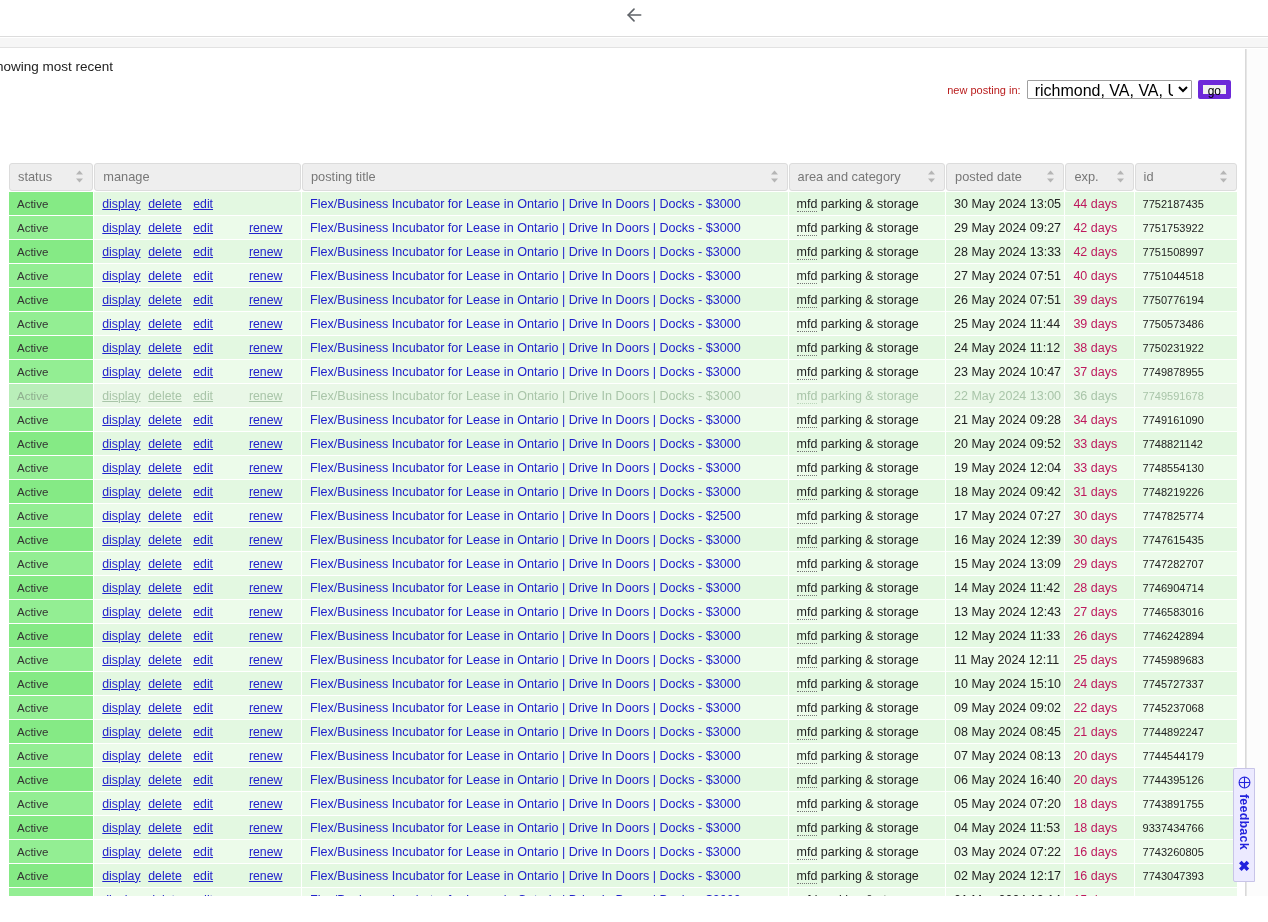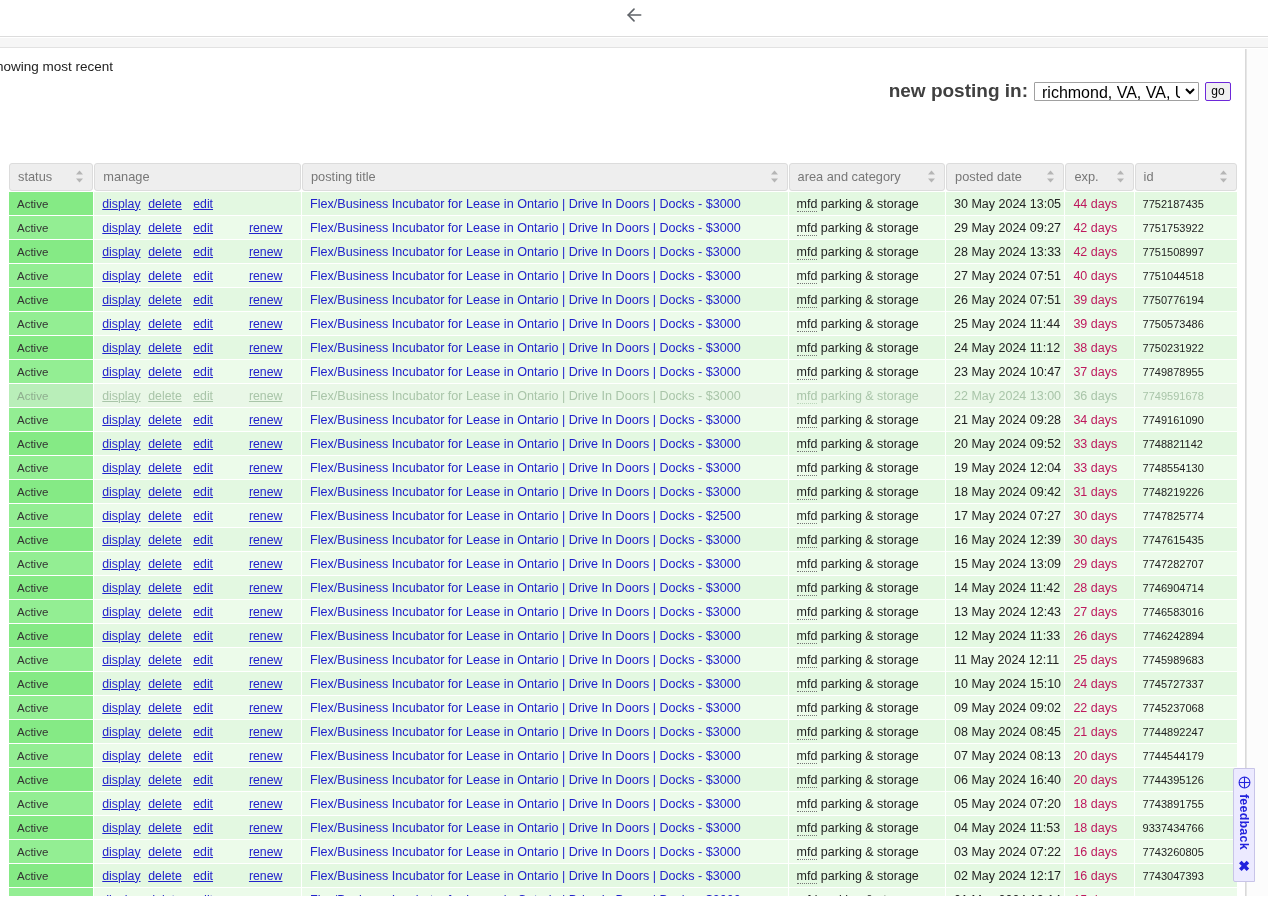--- a/index.html
+++ b/index.html
@@ -141,10 +141,9 @@
     gap: 6px;
   }
   #new-posting-label {
-    font-size: 19px;
-    color: #404040;
+    font-size: 11px;
+    color: #b91c1c;
     white-space: nowrap;
-    font-weight: bold;
   }
   #location-select {
     font-family: "Liberation Sans", sans-serif;

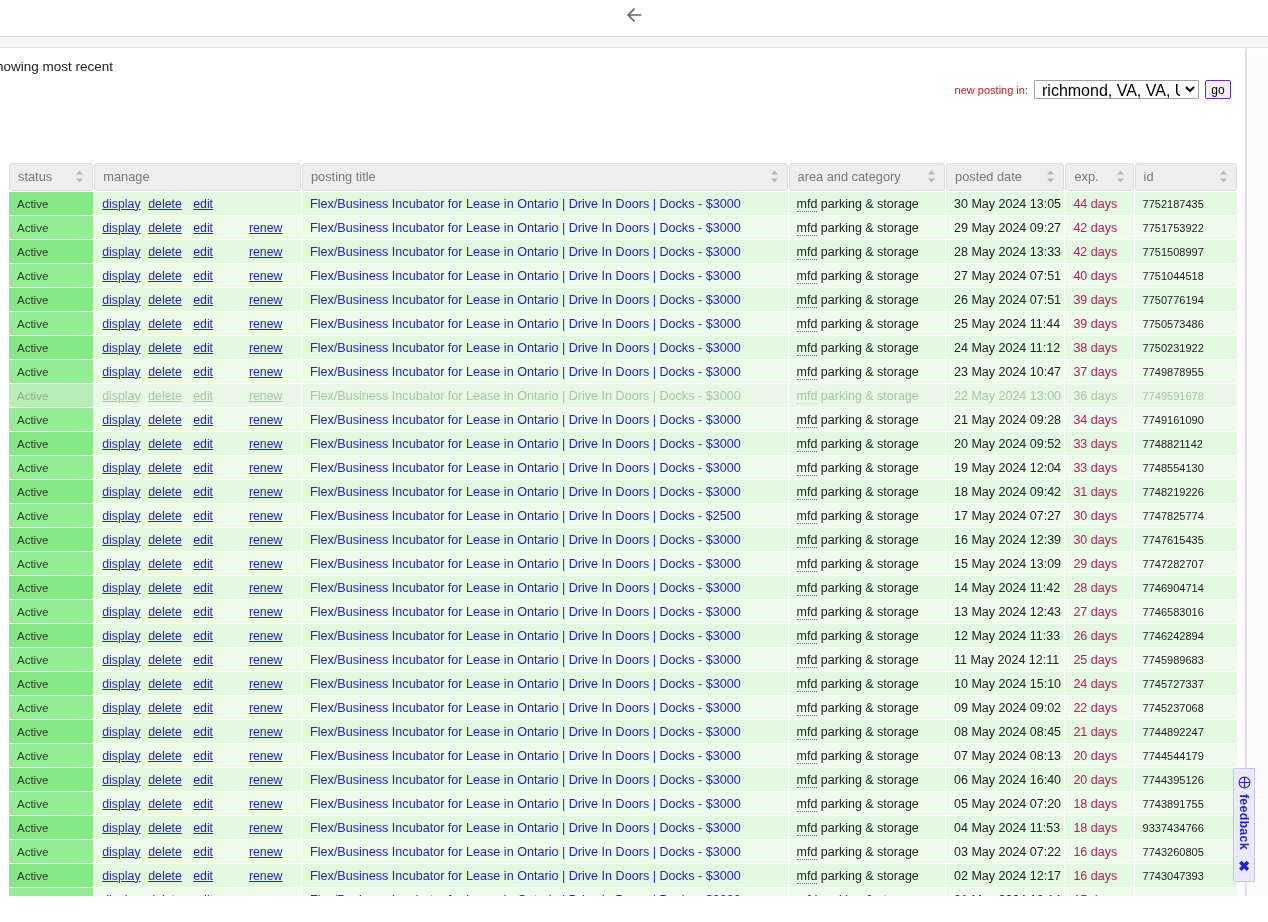--- a/index.html
+++ b/index.html
@@ -163,7 +163,7 @@
     height: 19px;
     min-width: 26px;
     padding: 0 5px;
-    border: 1px solid #6d28d9;
+    border: 5px solid #6d28d9;
     background: #f0f0f0;
     border-radius: 2px;
     line-height: 1;

